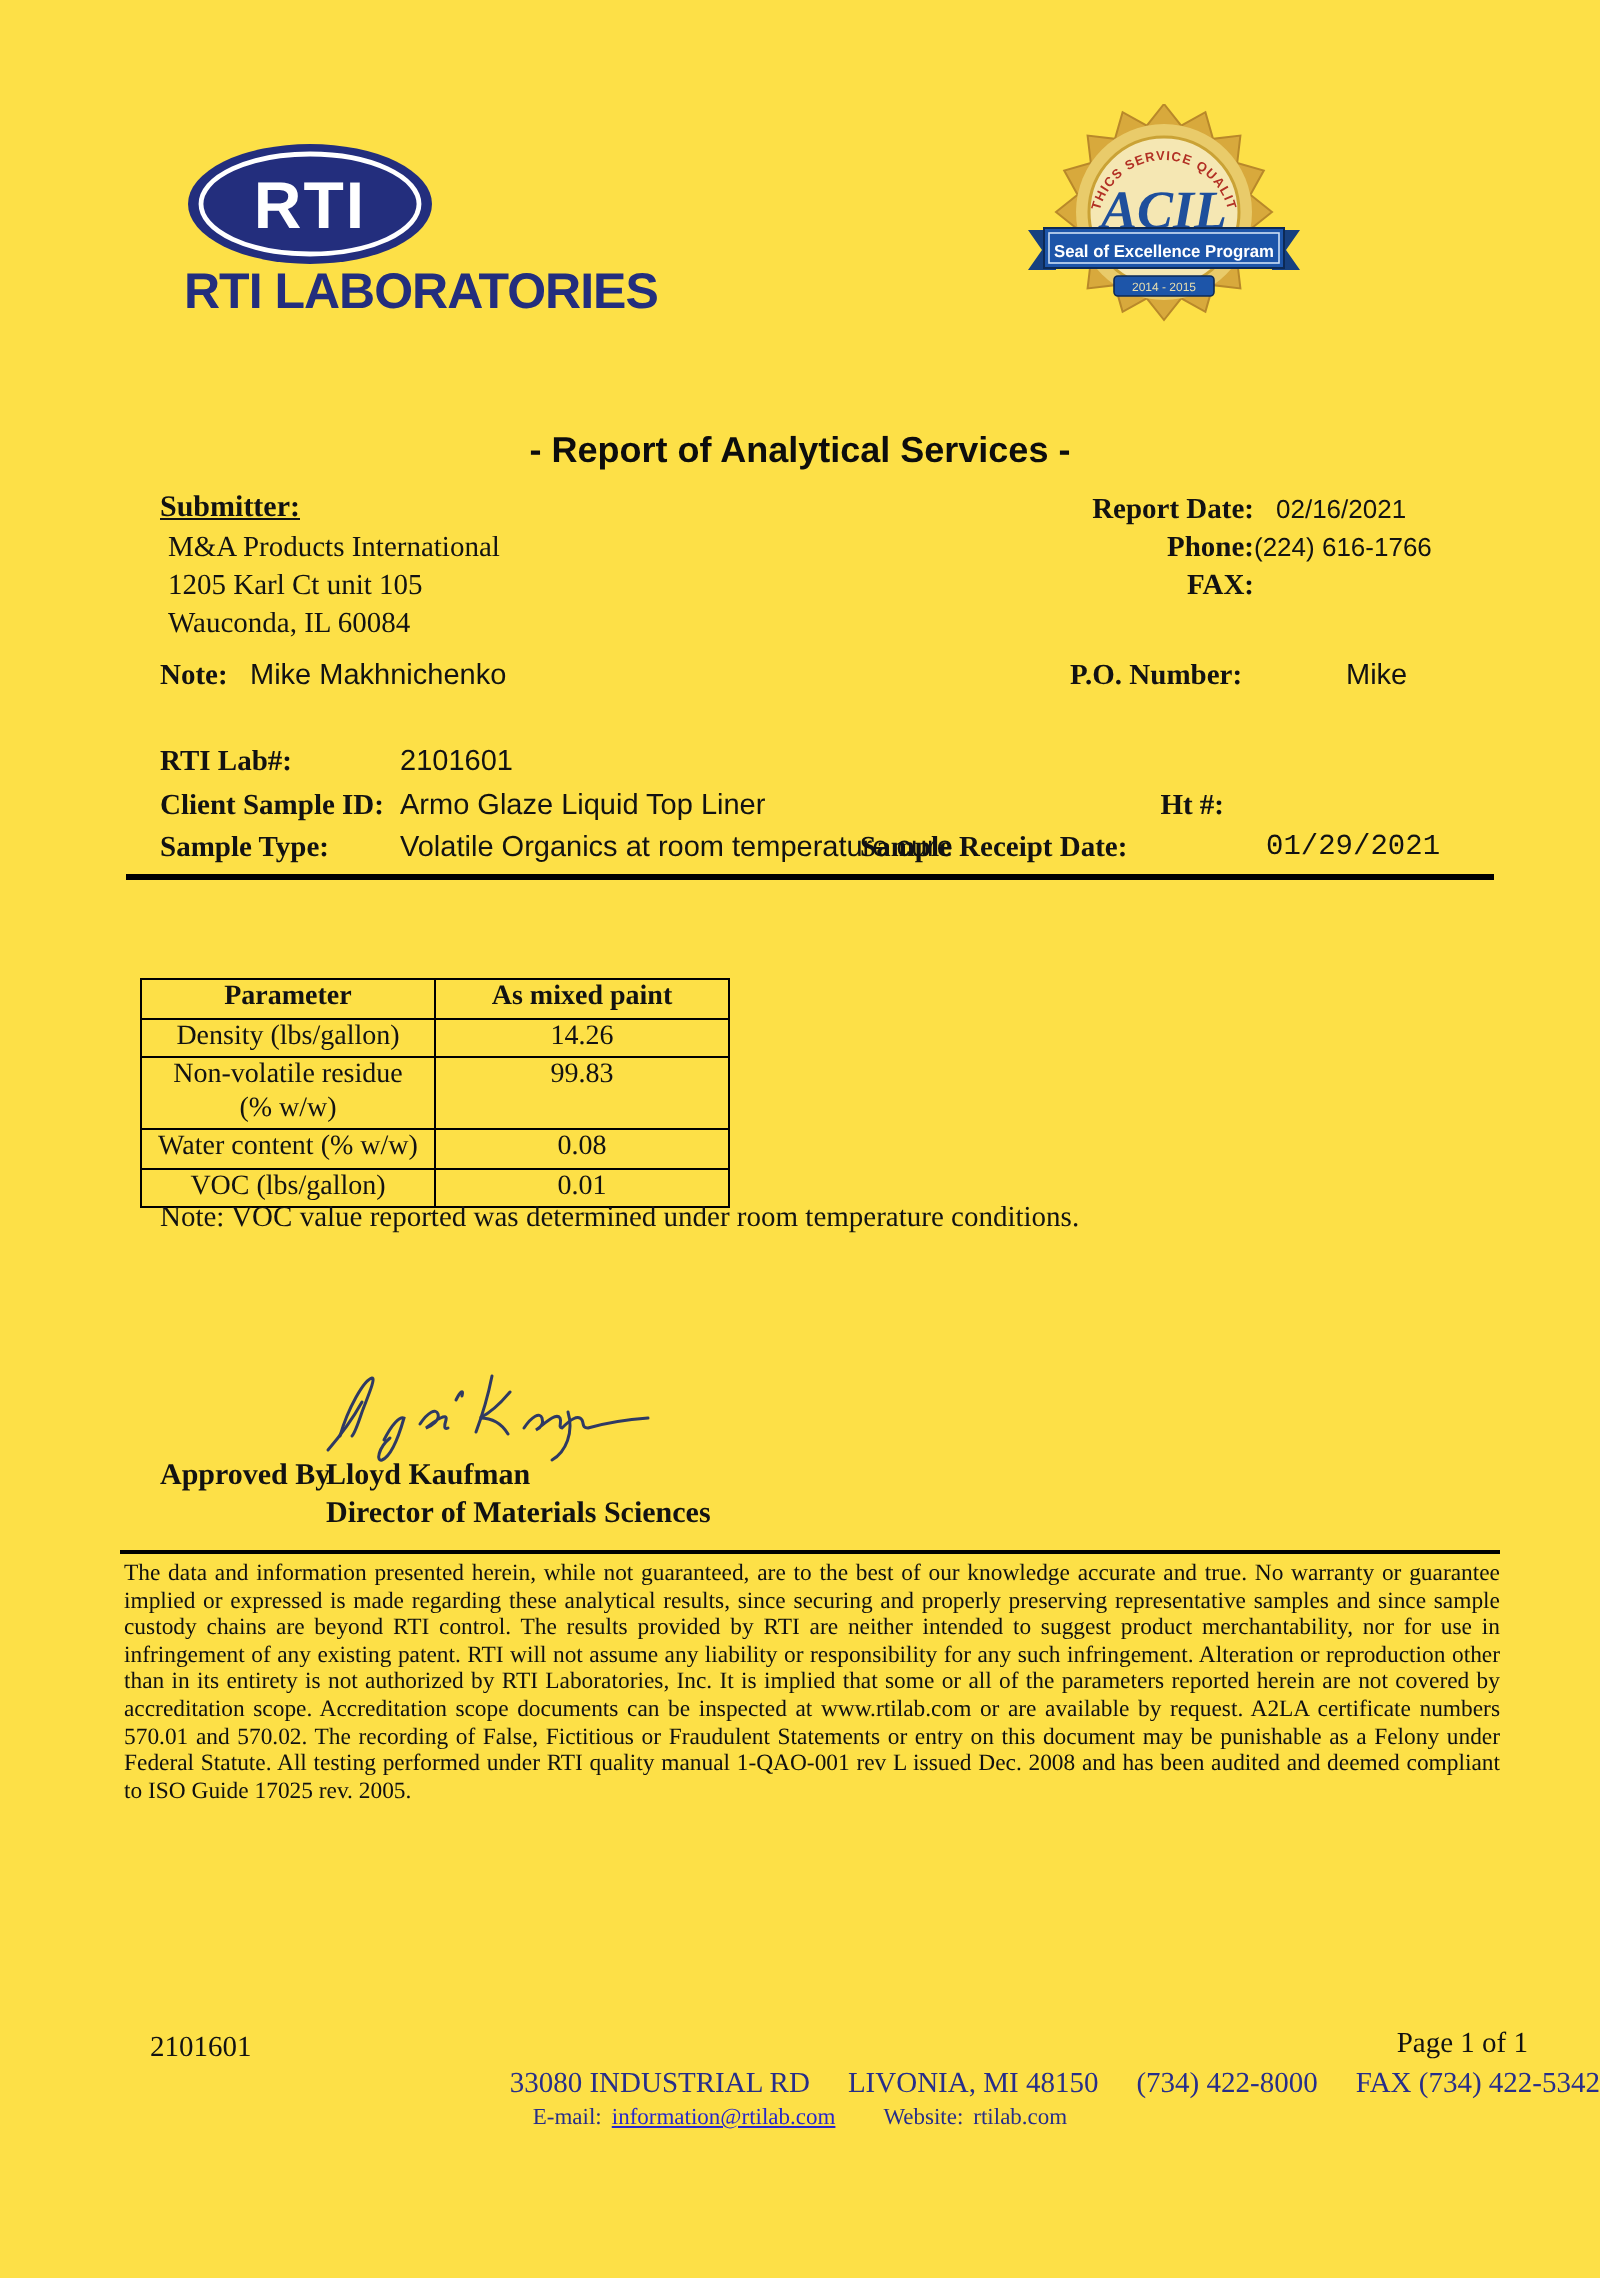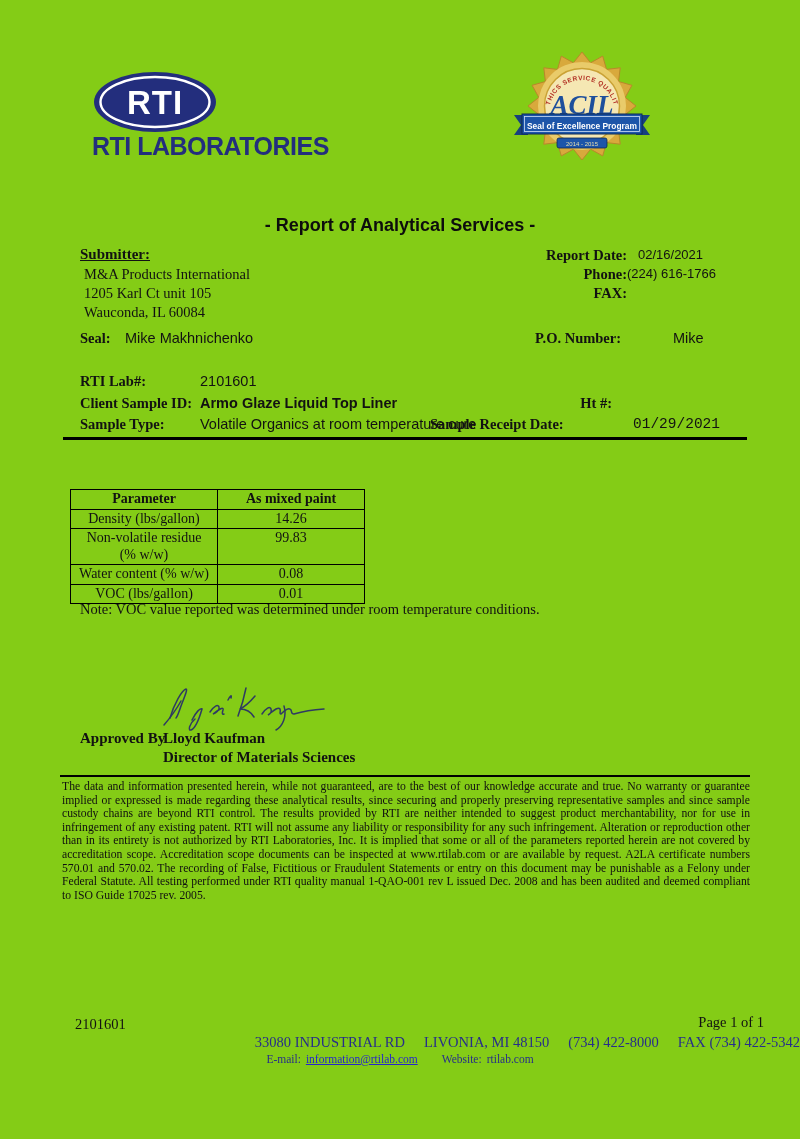--- a/index.html
+++ b/index.html
@@ -5,7 +5,7 @@
   html,body{margin:0;padding:0;background:#e8e8e8;}
   .page{
     position:relative;width:800px;height:1139px;margin:0 auto;
-    background:#84cc16;overflow:hidden;
+    background:#fde047;overflow:hidden;
     font-family:"Liberation Serif","DejaVu Serif",serif;color:#121212;
   }
   .abs{position:absolute;}

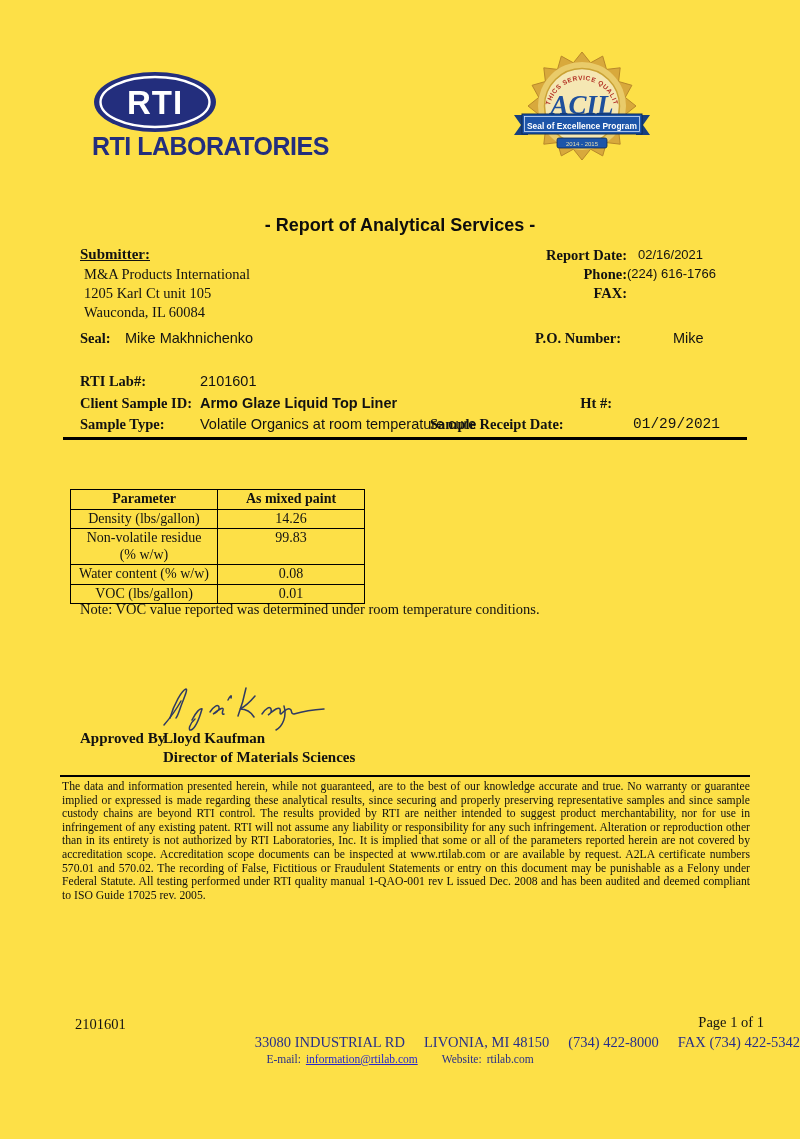--- a/index.html
+++ b/index.html
@@ -105,7 +105,7 @@
   <div class="abs meta-value" style="left:627px;top:266px;">(224) 616-1766</div>
   <div class="abs meta-label" style="left:450px;top:285px;width:177px;">FAX:</div>
 
-  <div class="abs fld-label" style="left:80px;top:330px;">Seal:</div>
+  <div class="abs fld-label" style="left:80px;top:330px;">Note:</div>
   <div class="abs fld-value" style="left:125px;top:330px;">Mike Makhnichenko</div>
   <div class="abs fld-label" style="left:535px;top:330px;">P.O. Number:</div>
   <div class="abs fld-value" style="left:673px;top:330px;">Mike</div>

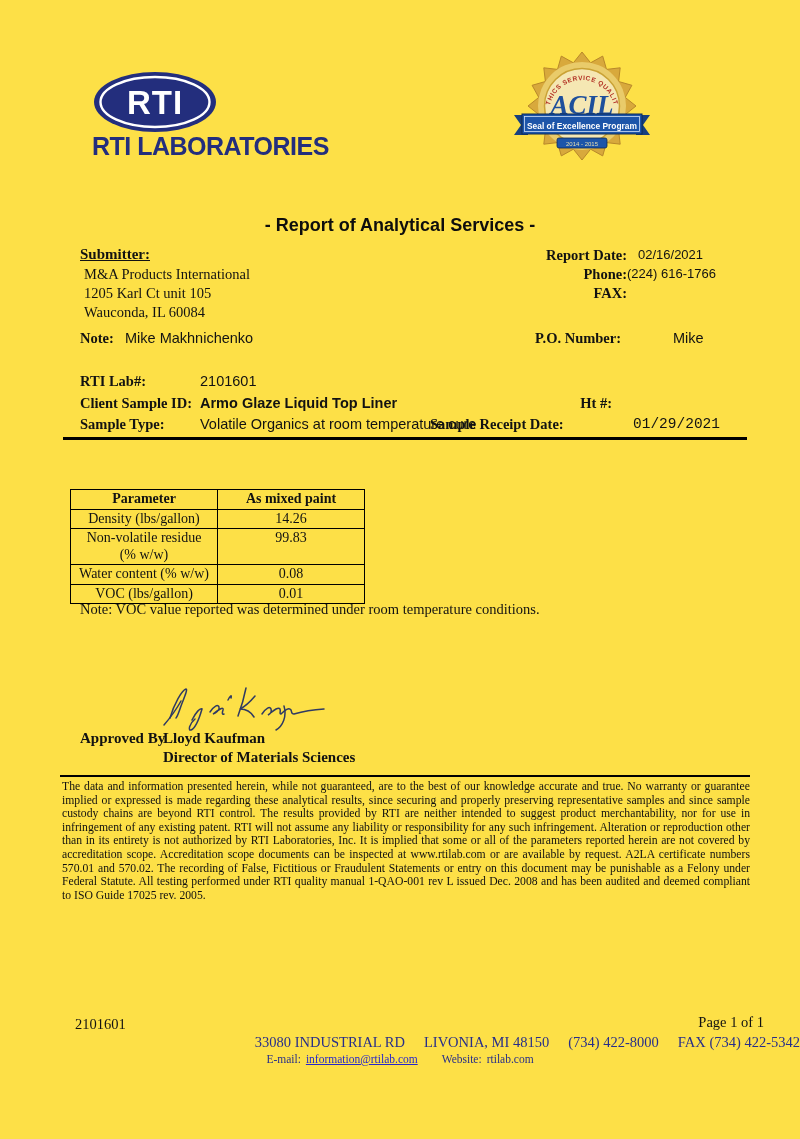--- a/index.html
+++ b/index.html
@@ -9,7 +9,7 @@
     font-family:"Liberation Serif","DejaVu Serif",serif;color:#121212;
   }
   .abs{position:absolute;}
-  .b{font-weight:bold;}
+  .b{font-weight:normal;}
 
   
   .logo-wordmark{left:92px;top:132px;font-family:"Liberation Sans","DejaVu Sans",sans-serif;

